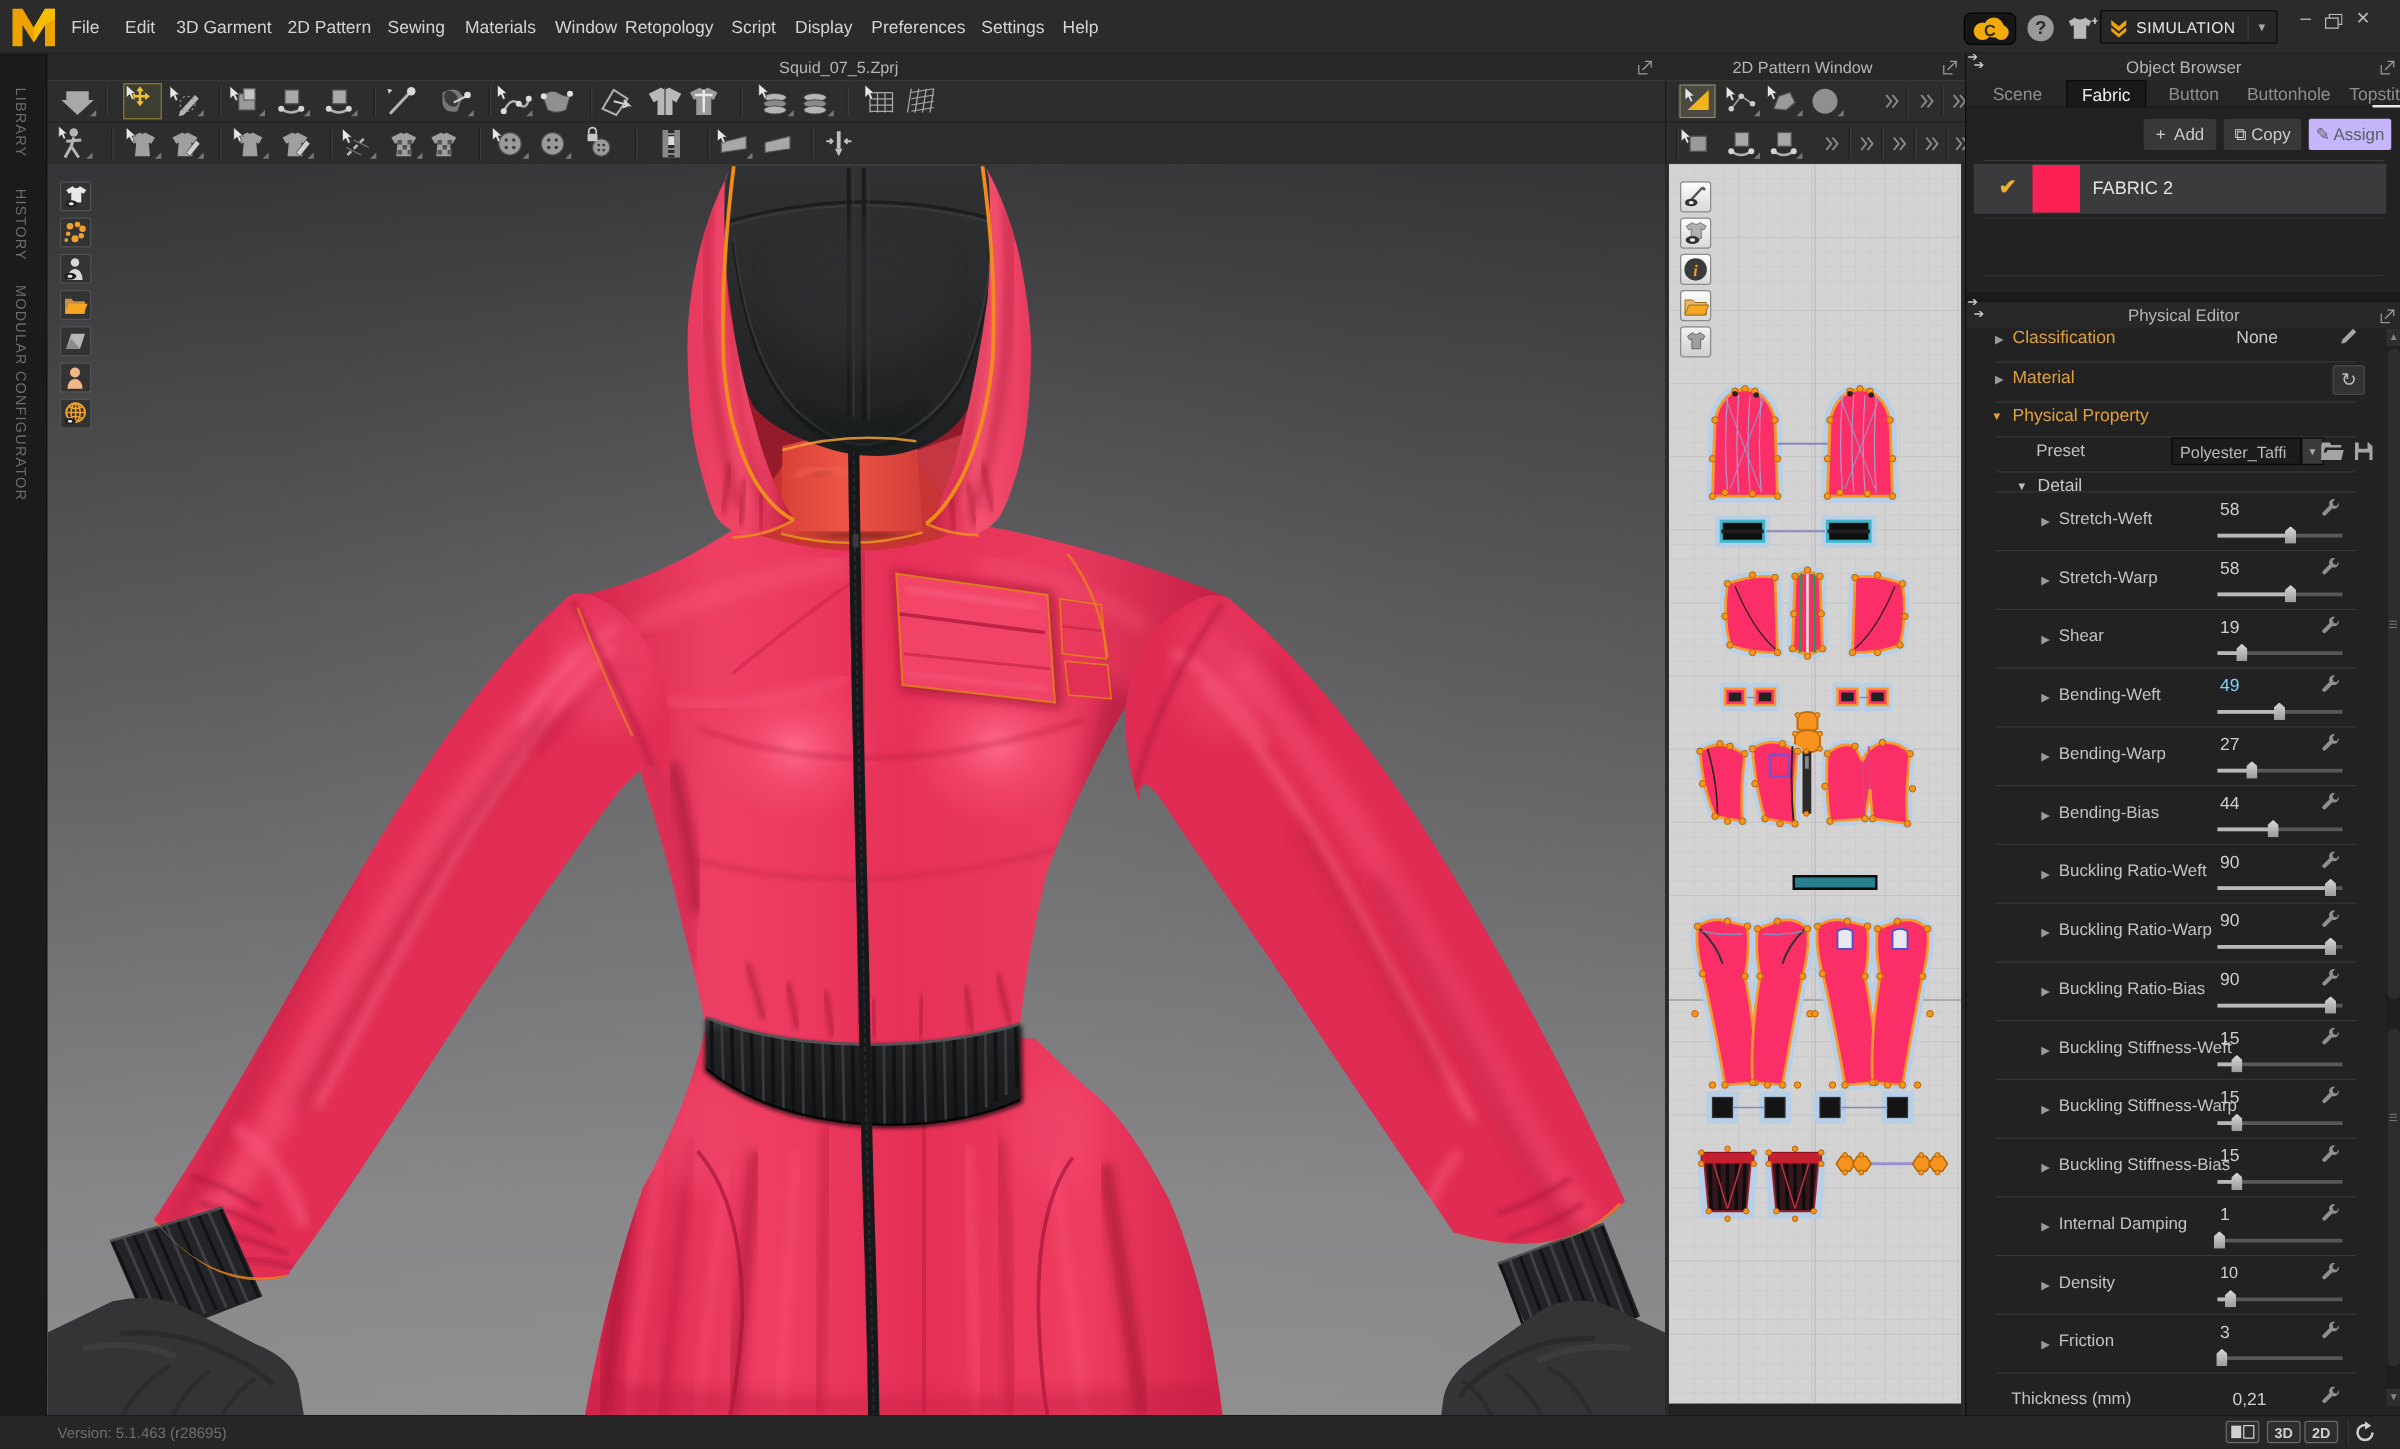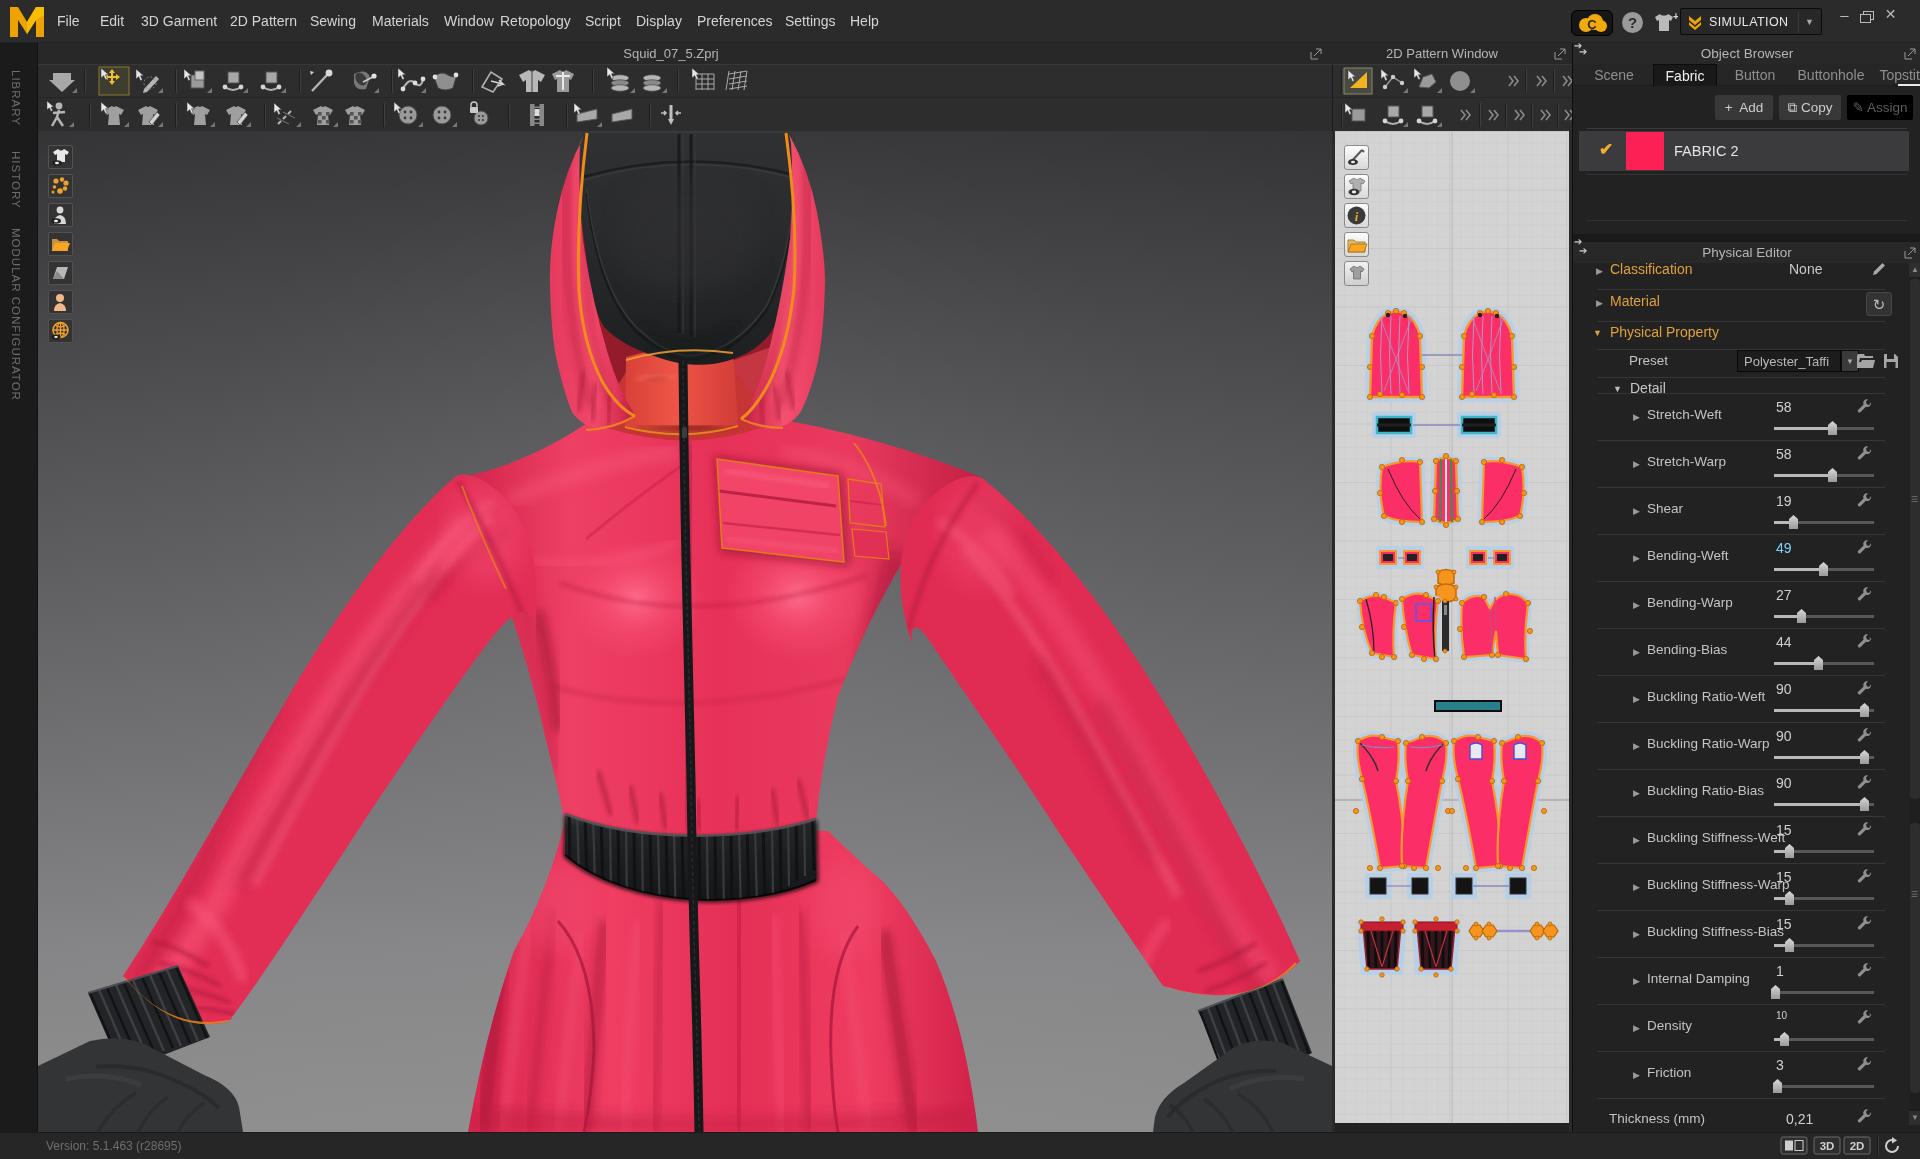--- a/index.html
+++ b/index.html
@@ -943,7 +943,7 @@
 
  <div class="abs" style="left:142px;top:52px;width:58px;height:25px;background:#383838;border-radius:2px;color:#cdcdcd;font-size:13.5px;text-align:center;line-height:25px;">+&nbsp; Add</div>
  <div class="abs" style="left:206px;top:52px;width:62px;height:25px;background:#383838;border-radius:2px;color:#cdcdcd;font-size:13.5px;text-align:center;line-height:25px;">⧉ Copy</div>
- <div class="abs" style="left:274px;top:52px;width:66px;height:25px;background:#000000;border-radius:2px;color:#5d5d5d;font-size:13.5px;text-align:center;line-height:25px;">✎ Assign</div>
+ <div class="abs" style="left:274px;top:52px;width:66px;height:25px;background:#c4b5fd;border-radius:2px;color:#5d5d5d;font-size:13.5px;text-align:center;line-height:25px;">✎ Assign</div>
 
  <div class="abs" style="left:14px;top:85px;width:320px;height:1px;background:#3a3a3a;"></div>
  <div class="abs" style="left:6px;top:88px;width:330px;height:40px;background:#3b3b3d;">

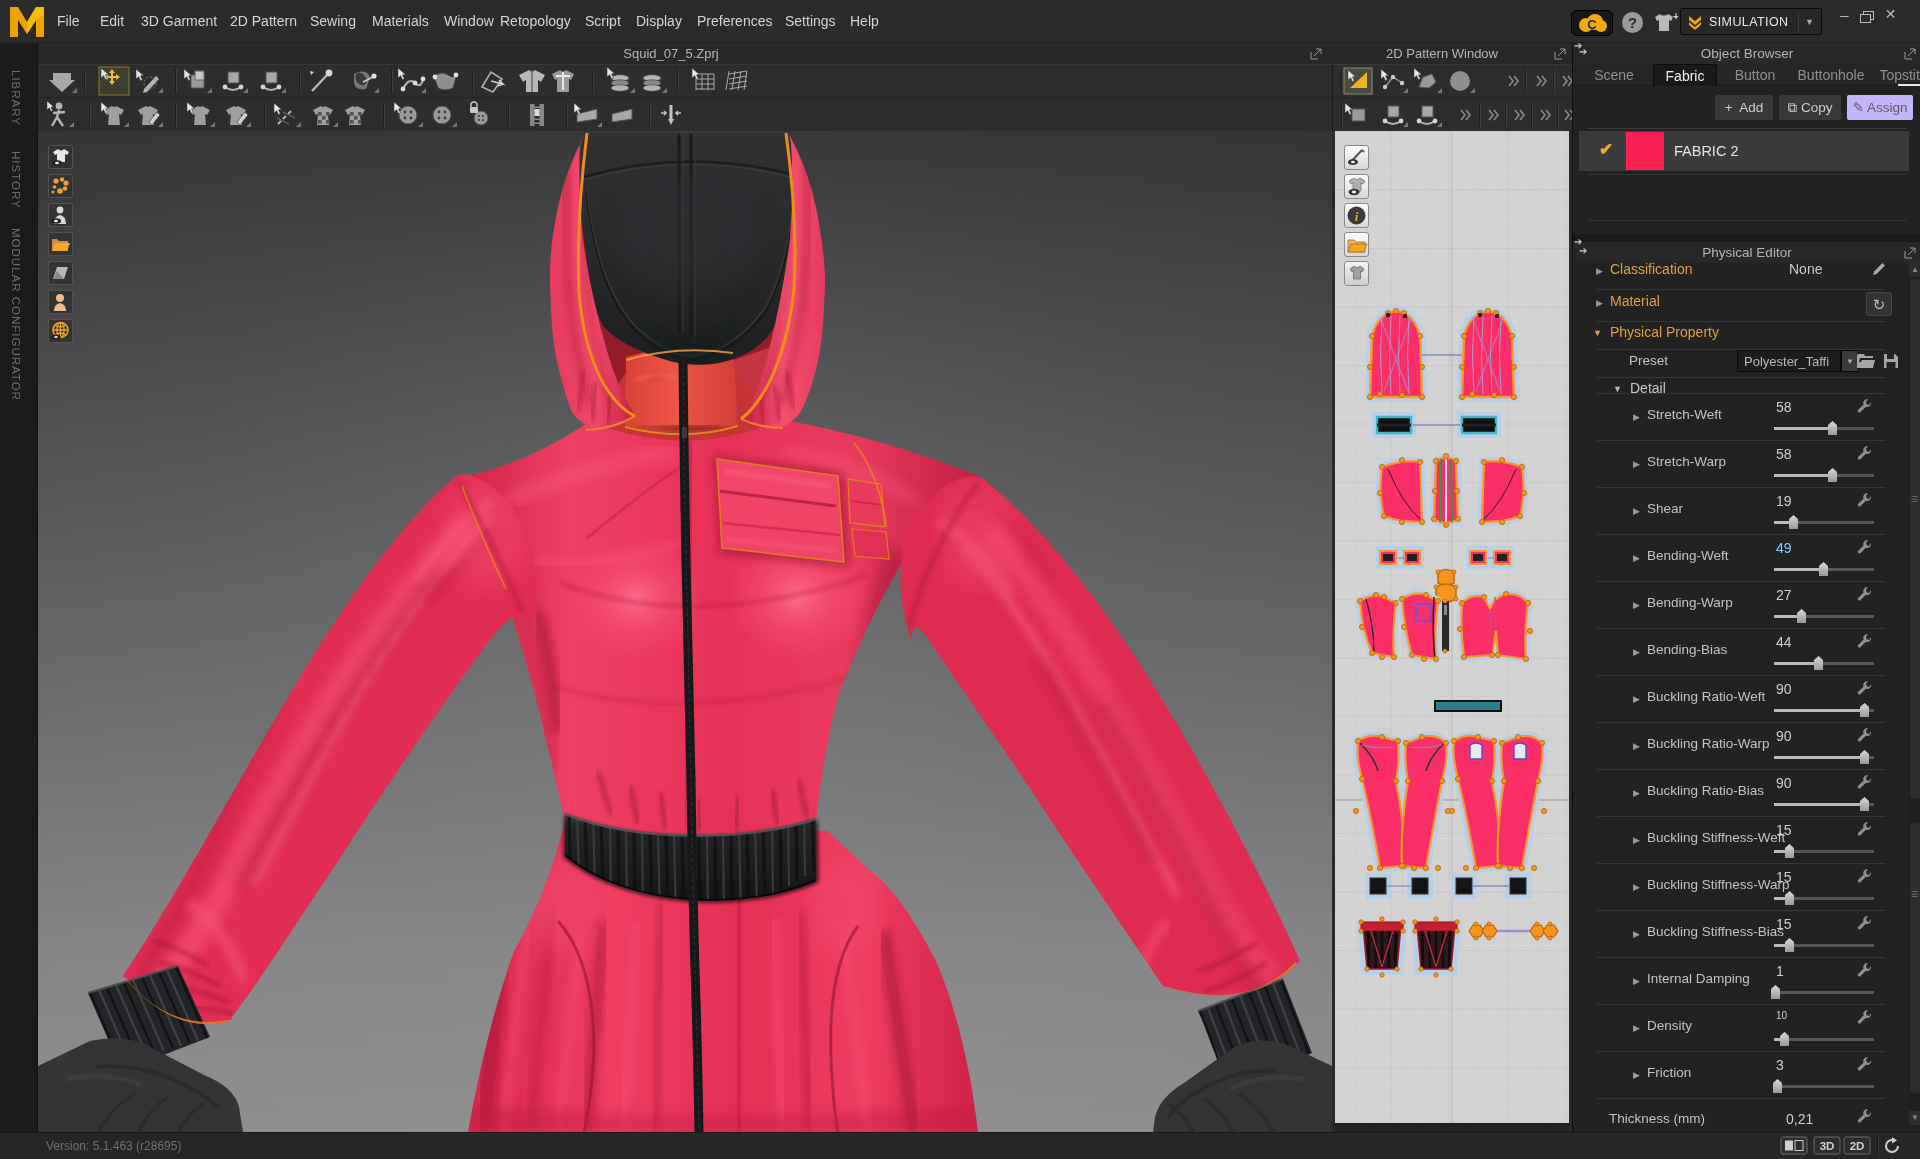--- a/index.html
+++ b/index.html
@@ -1120,7 +1120,7 @@
 <div class="abs" style="left:24px;top:961px;width:288px;height:1px;background:#363636;"></div>
 <span class="abs" style="left:60px;top:980px;color:#9a9a9a;font-size:9px;">▶</span>
 <span class="abs" style="left:74px;top:975px;color:#c3c3c3;font-size:13.5px;">Density</span>
-<span class="abs" style="left:203px;top:967px;color:#cfcfcf;font-size:10px;">10</span>
+<span class="abs" style="left:203px;top:967px;color:#cfcfcf;font-size:13px;">10</span>
 <svg class="abs" style="left:283px;top:967px" width="17" height="17" viewBox="0 0 17 17">
         <path d="M14.8 3.2 a3.6 3.6 0 0 1 -4.9 4.5 L4.6 13 a1.6 1.6 0 0 1 -2.3 -2.3 L7.6 5.4 a3.6 3.6 0 0 1 4.5 -4.9 L10 2.6 l0.7 2.6 2.6 0.7 z" fill="#8f8f8f"></path>
       </svg>

